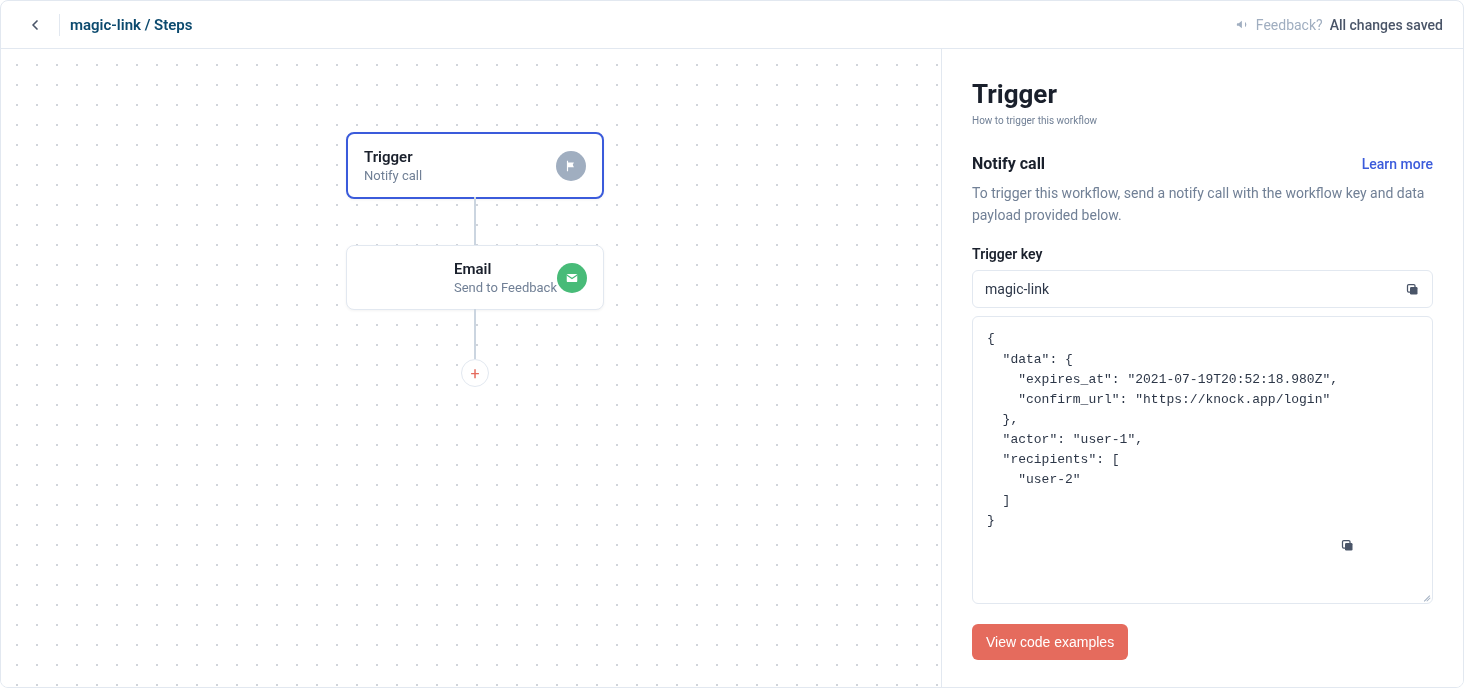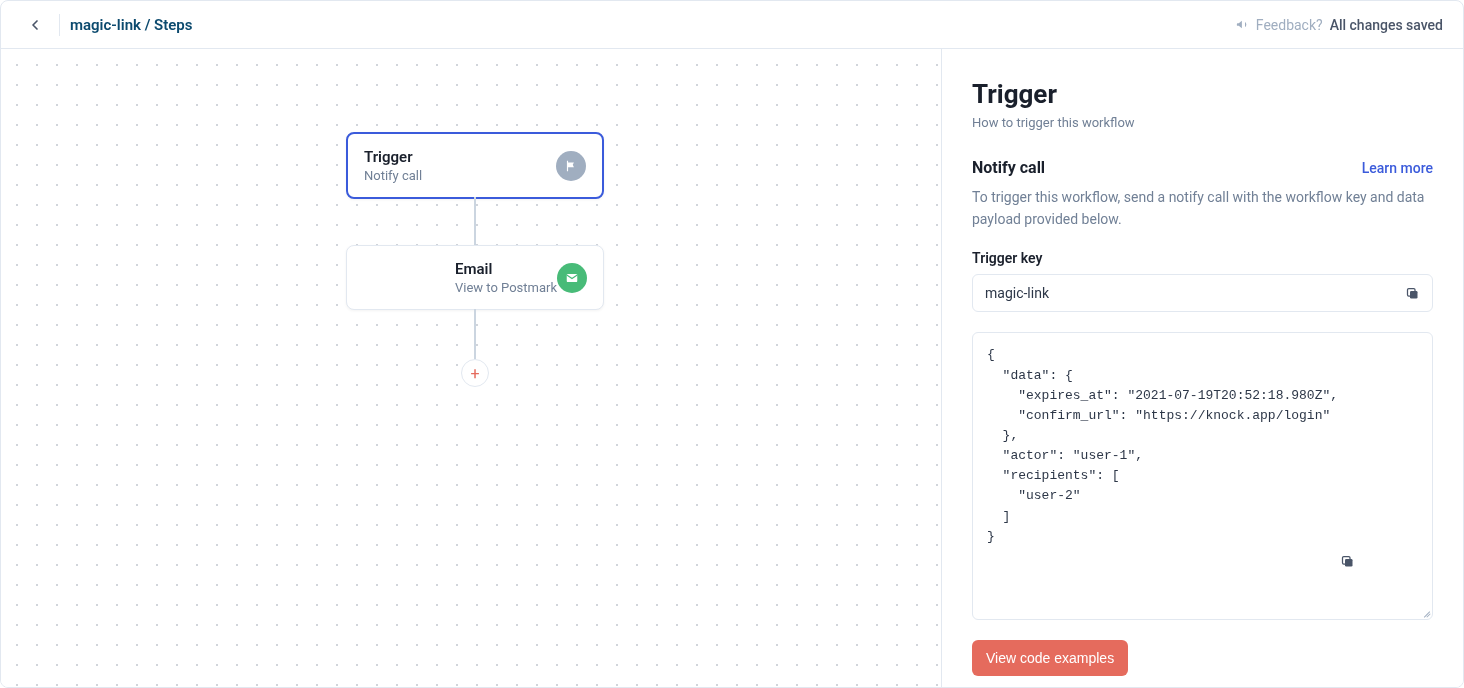--- a/index.html
+++ b/index.html
@@ -165,7 +165,7 @@
       margin-bottom: 6px;
     }
     .panel-subtitle {
-      font-size: 13px;
+      font-size: 10px;
       color: #718096;
       margin-bottom: 28px;
     }

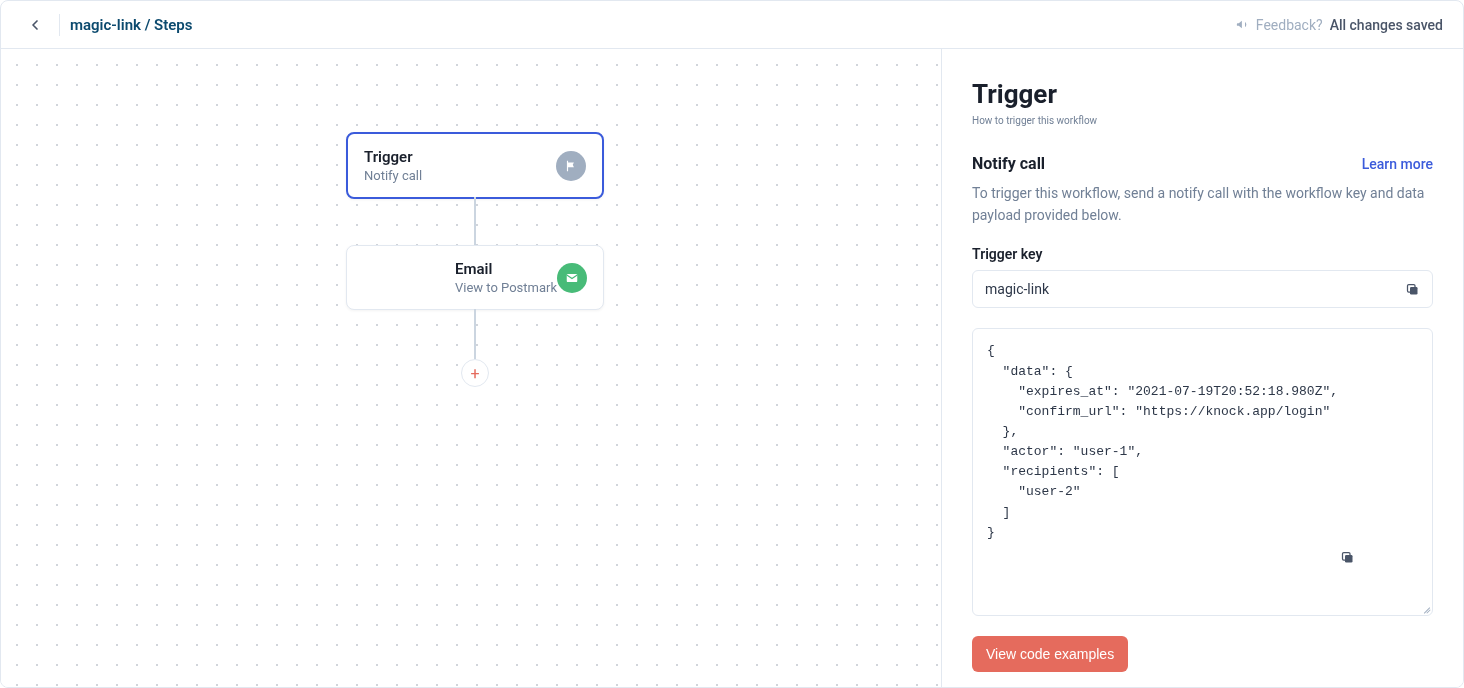--- a/index.html
+++ b/index.html
@@ -314,7 +314,7 @@
       <div class="node" style="left:345px; top:196px;justify-content:flex-end;">
         <div class="node-text">
           <div class="node-title">Email</div>
-          <div class="node-subtitle">View to Postmark</div>
+          <div class="node-subtitle">Send to Feedback</div>
         </div>
         <div class="node-icon icon-email">
           <svg width="14" height="14" viewBox="0 0 24 24" fill="#ffffff">

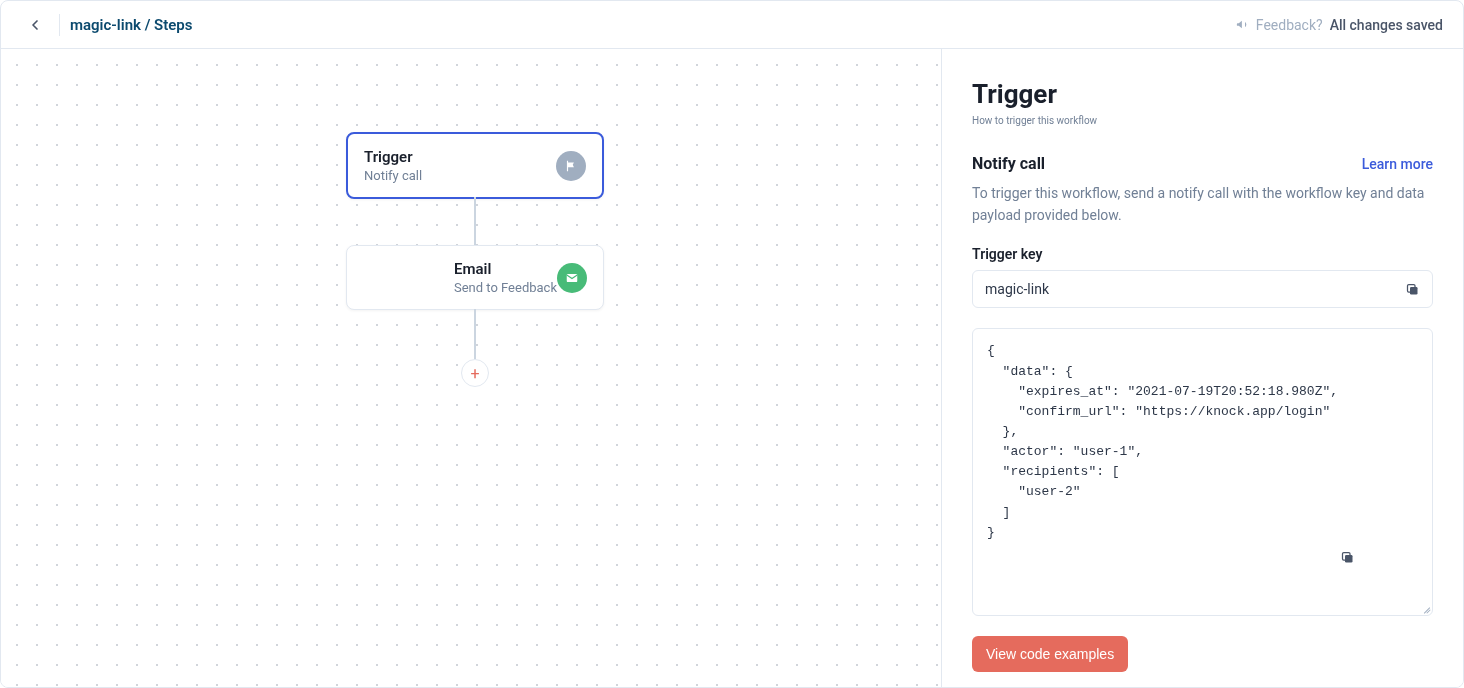--- a/index.html
+++ b/index.html
@@ -207,7 +207,7 @@
       display: flex;
       align-items: center;
       justify-content: space-between;
-      margin-bottom: 20px;
+      margin-bottom: 8px;
       position: relative;
     }
     .field-value {

